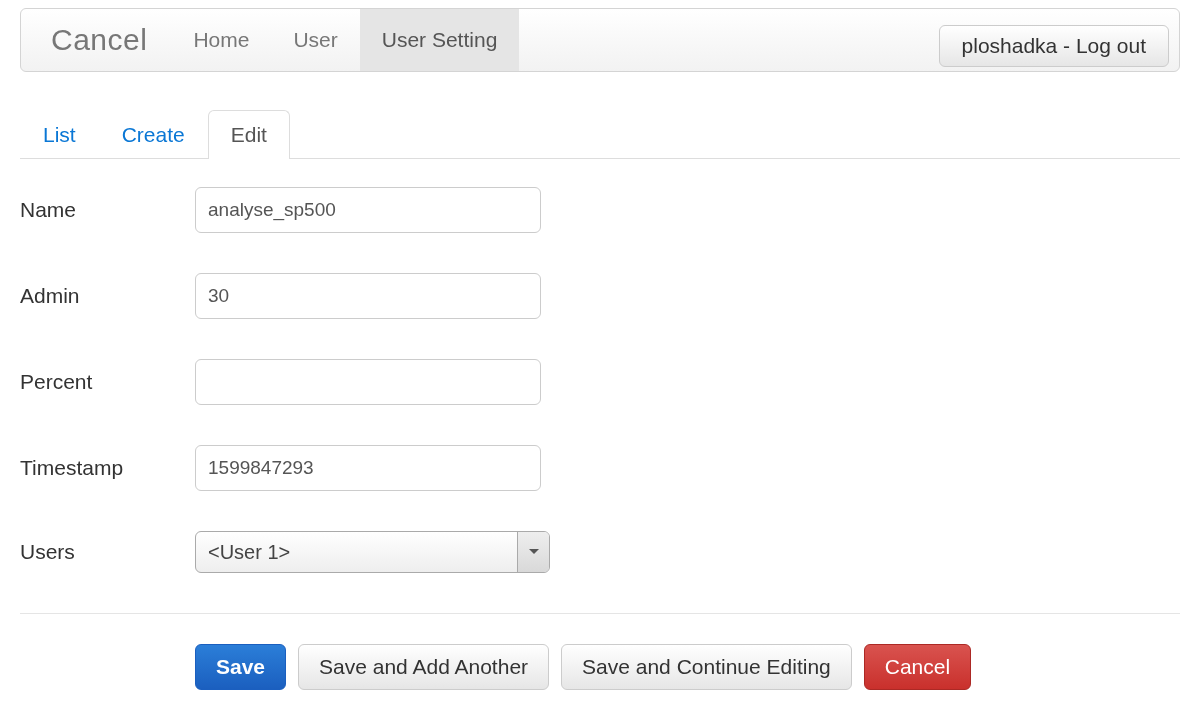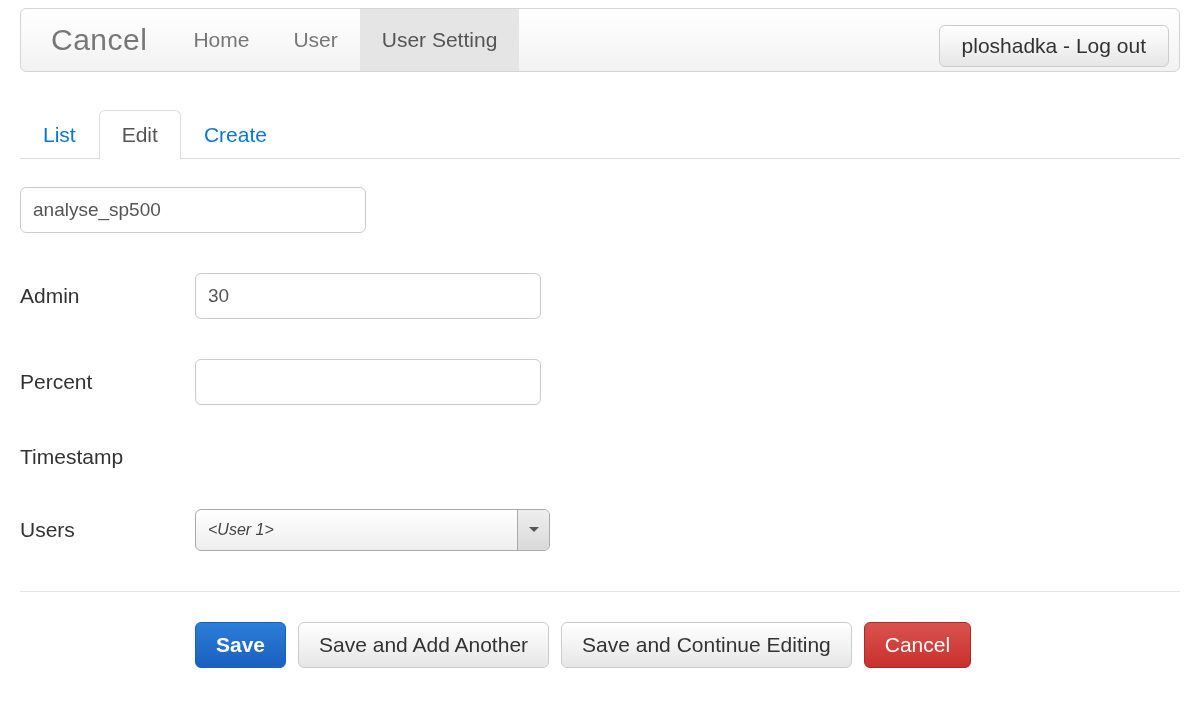--- a/index.html
+++ b/index.html
@@ -193,8 +193,8 @@
 
   <div class="tabs">
     <div class="tab inactive">List</div>
+    <div class="tab inactive">Create</div>
     <div class="tab active">Edit</div>
-    <div class="tab inactive">Create</div>
   </div>
 
   <div class="form">

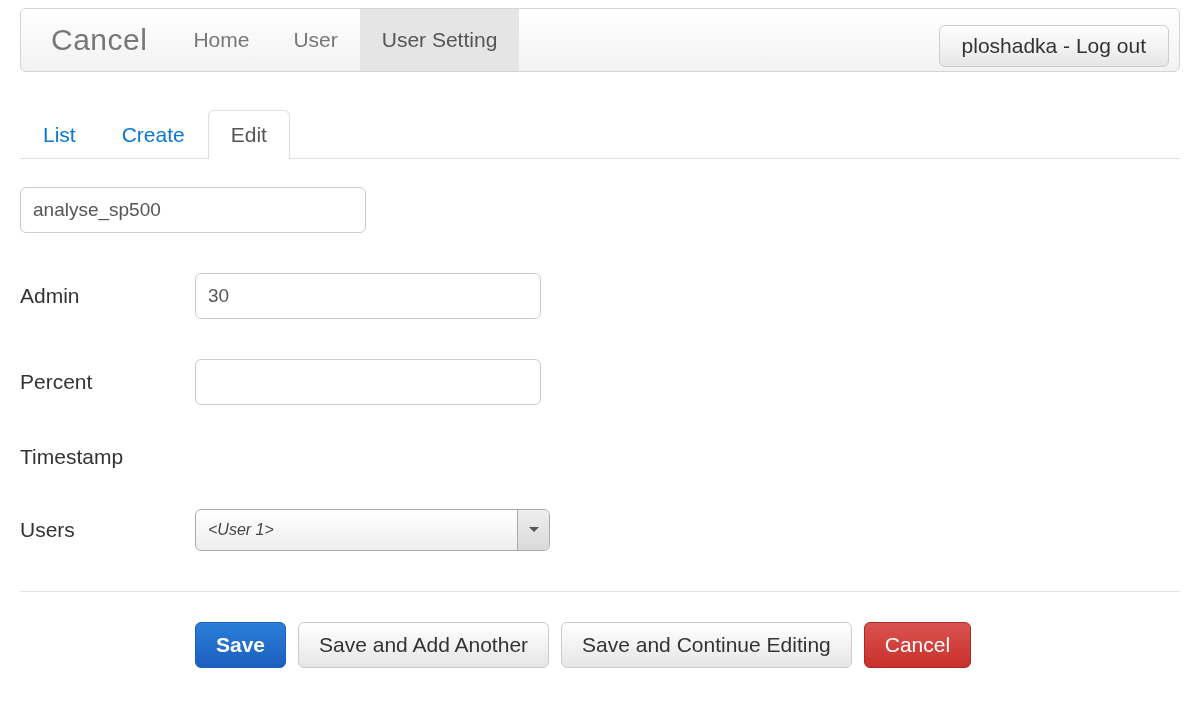--- a/index.html
+++ b/index.html
@@ -200,6 +200,7 @@
   <div class="form">
 
     <div class="form-row">
+      <div class="form-label">Name</div>
       <input class="text-input" type="text" value="analyse_sp500" style="">
     </div>
 

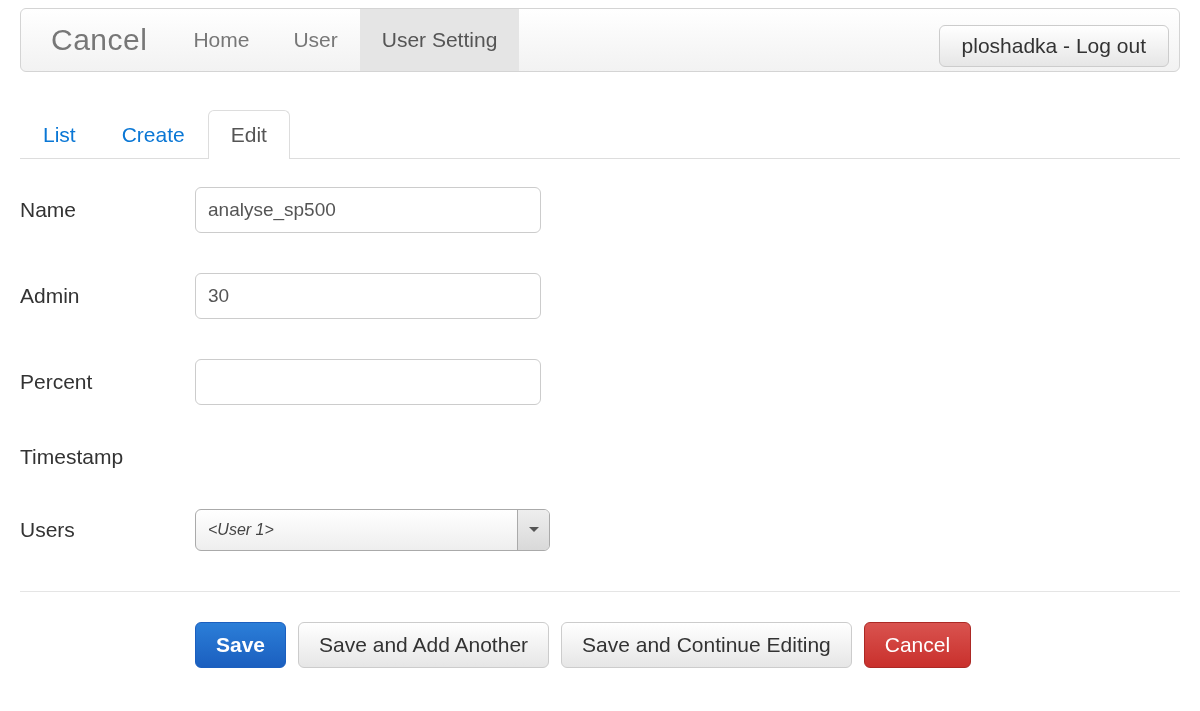--- a/index.html
+++ b/index.html
@@ -216,6 +216,7 @@
 
     <div class="form-row">
       <div class="form-label">Timestamp</div>
+      <input class="text-input" type="text" value="1599847293" style="">
     </div>
 
     <div class="form-row">

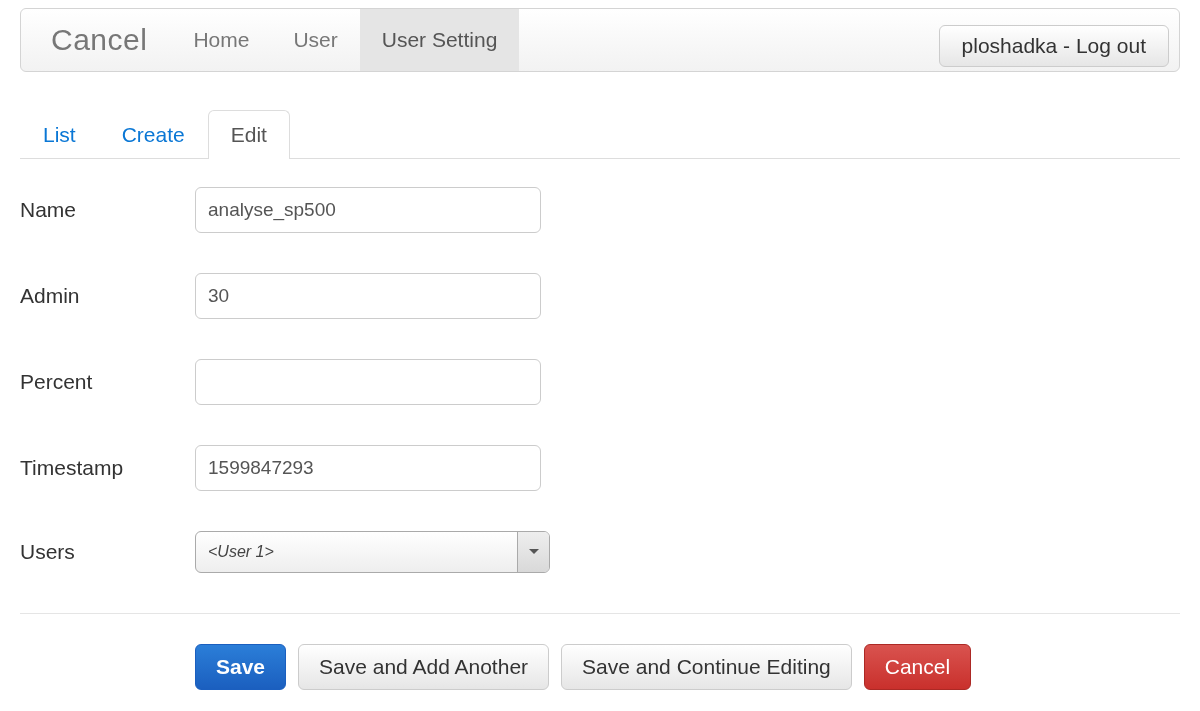--- a/index.html
+++ b/index.html
@@ -126,9 +126,8 @@
     display: flex;
     align-items: center;
     padding: 0 12px;
-    font-size: 16px;
+    font-size: 20px;
     color: #444;
-    font-style: italic;
   }
   .select-arrow {
     width: 32px;

